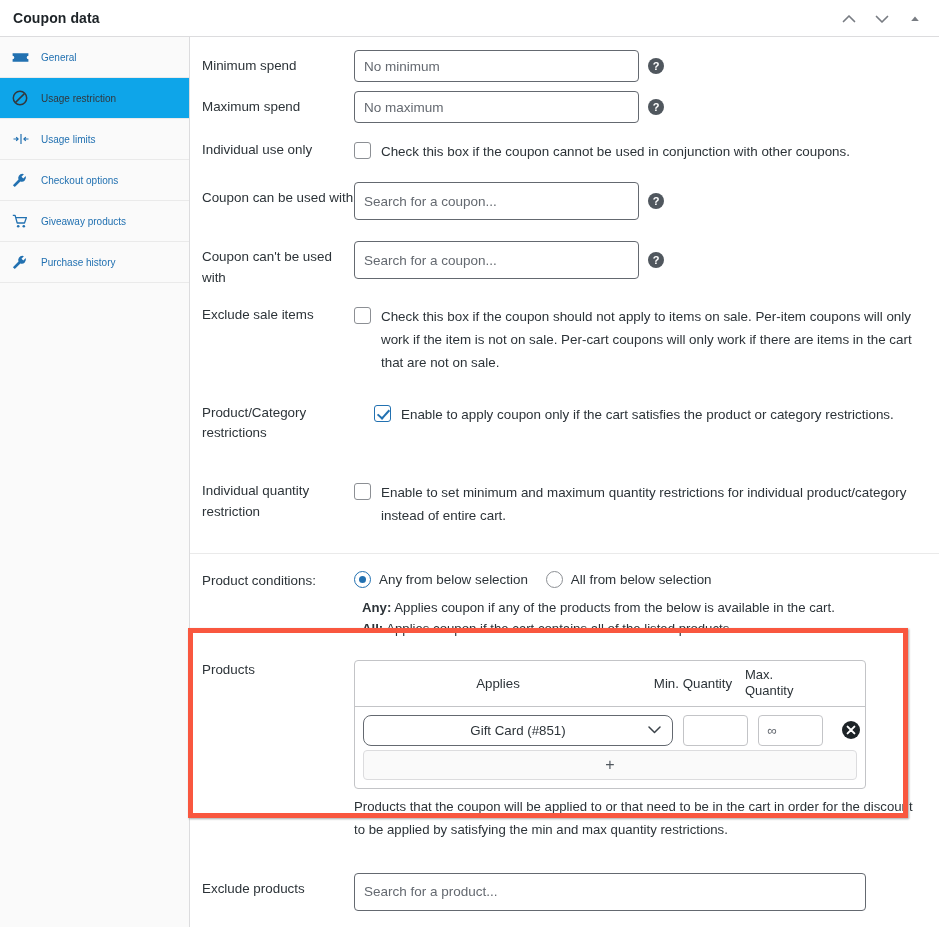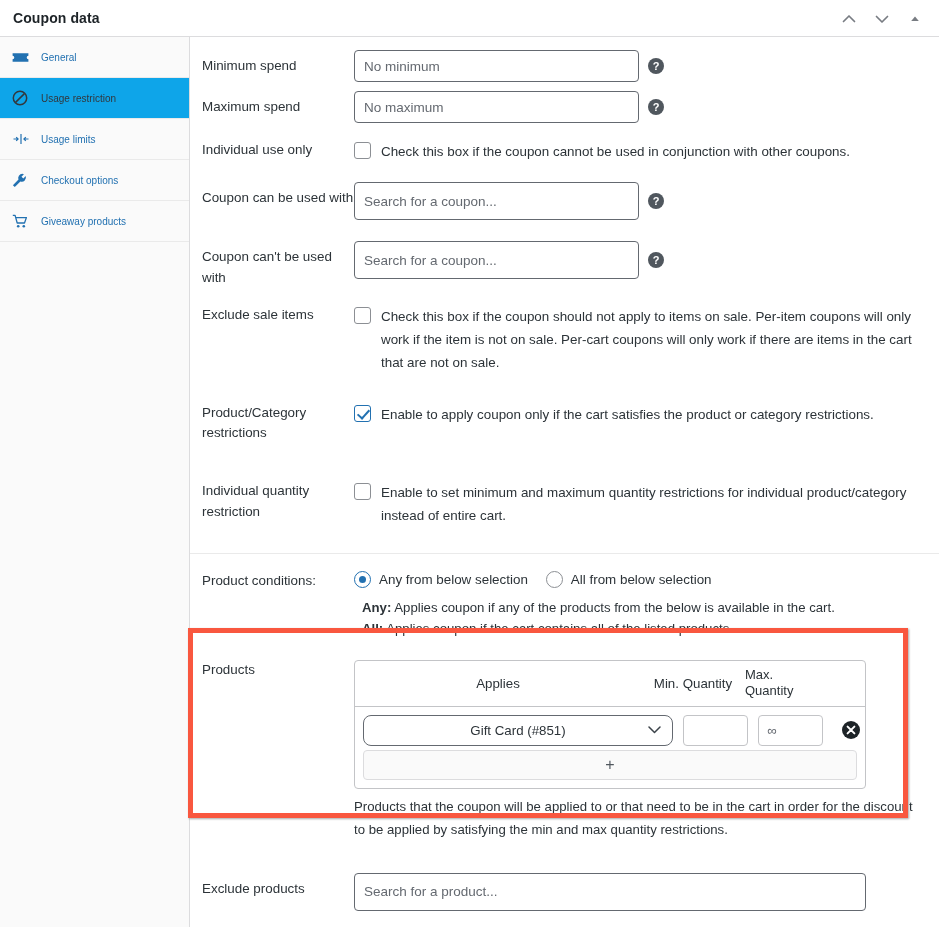--- a/index.html
+++ b/index.html
@@ -358,6 +358,14 @@
         <span class="side-label">Giveaway products</span>
       </div>
 
+      <div class="side-item">
+        <span class="side-ico">
+          <svg width="15" height="15" viewBox="0 0 15 15">
+              <path d="M10.4 0.8a4.2 4.2 0 0 0-3.9 5.8L0.9 12.2l1.9 1.9 5.6-5.6a4.2 4.2 0 0 0 5.3-5.4L11.3 5.5 9.5 3.7l2.4-2.4a4.2 4.2 0 0 0-1.5-0.5Z" fill="#2271b1"></path>
+            </svg>
+        </span>
+        <span class="side-label">Purchase history</span>
+      </div>
     </div>
 
     <div class="main">

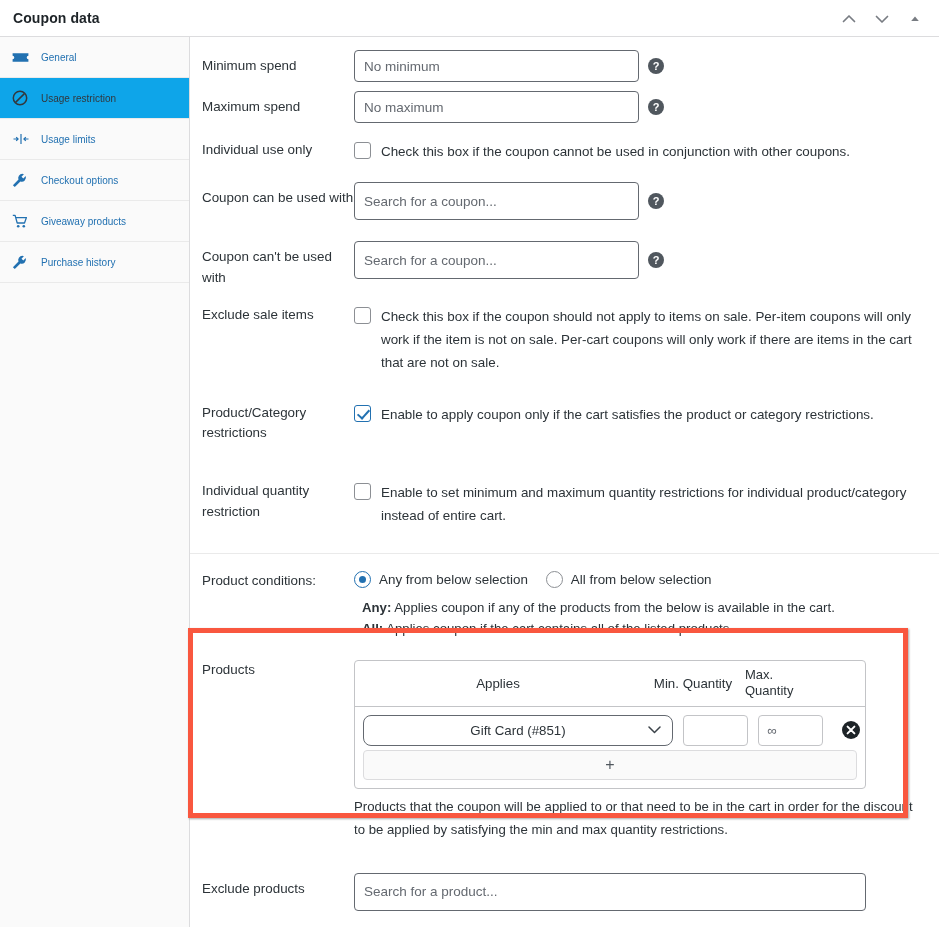--- a/index.html
+++ b/index.html
@@ -442,7 +442,7 @@
         </div>
       </div>
 
-      <div class="field-row" style="margin-top:29px;">
+      <div class="field-row" style="margin-top:29px;gap:20px;">
         <div class="field-label" style="padding-top:0;">Product/Category restrictions</div>
         <div class="field-ctl">
           <div class="cb-line">

